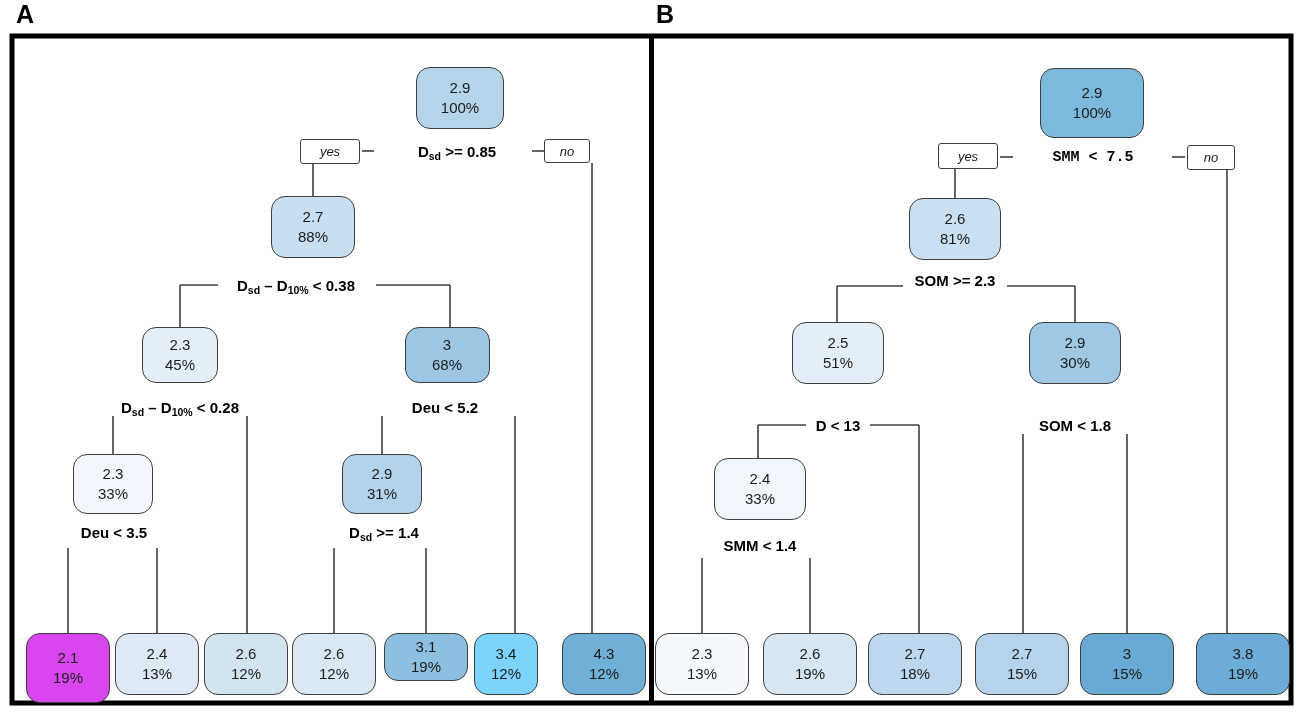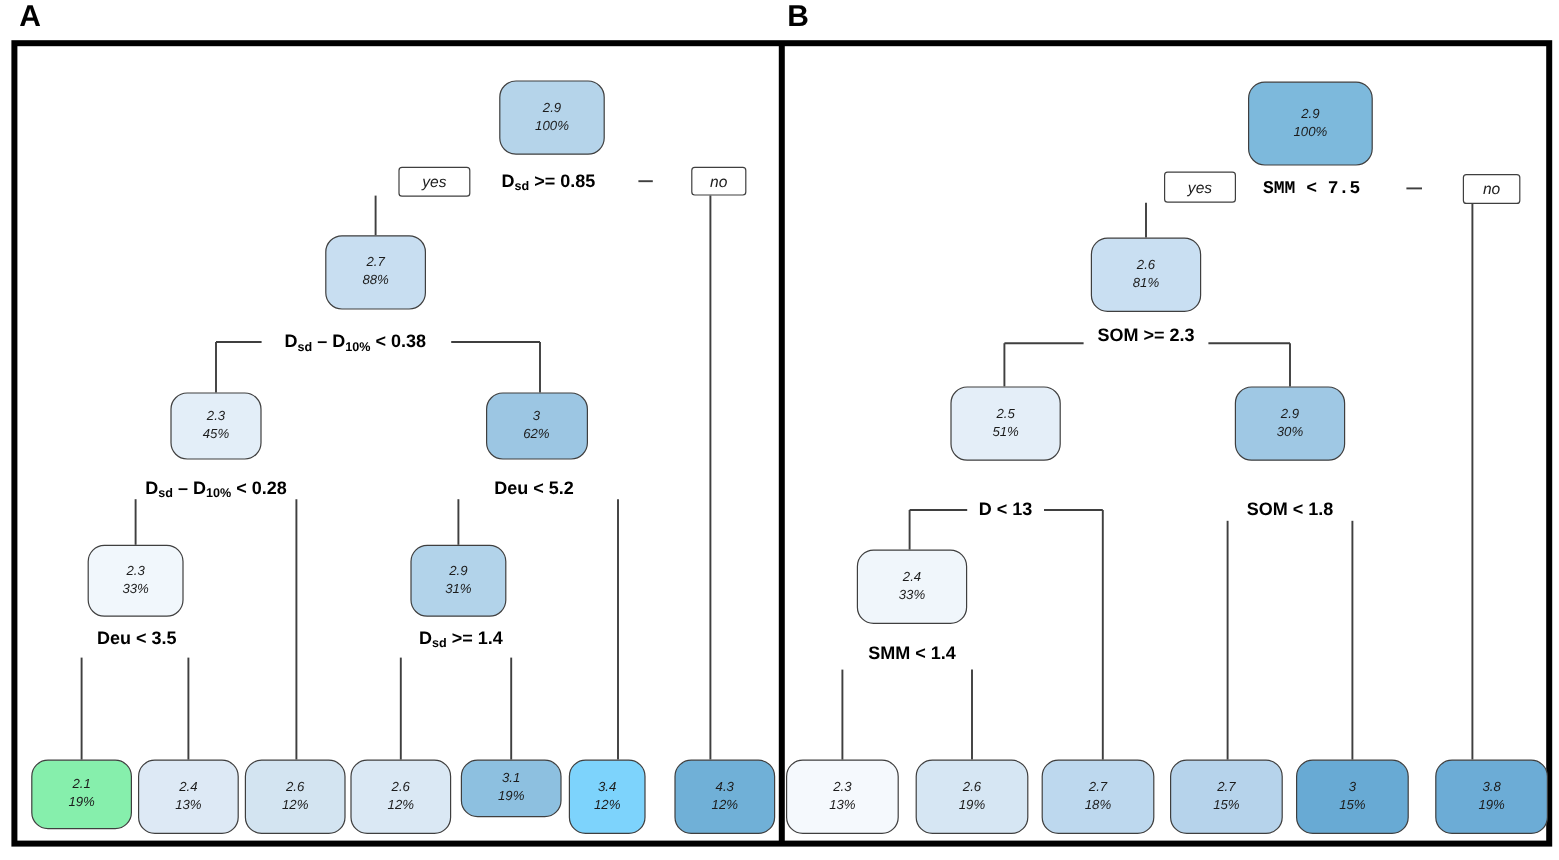--- a/index.html
+++ b/index.html
@@ -15,7 +15,7 @@
     position:absolute; box-sizing:border-box;
     border:1.6px solid #3f3f3f; border-radius:14px;
     display:flex; flex-direction:column; align-items:center; justify-content:center;
-    font-size:11px; line-height:1.32; color:#1c1c1c; text-align:center;font-style:italic;
+    font-size:15px; line-height:1.32; color:#1c1c1c; text-align:center;
   }
   .split-label {
     position:absolute; transform:translate(-50%,-50%);

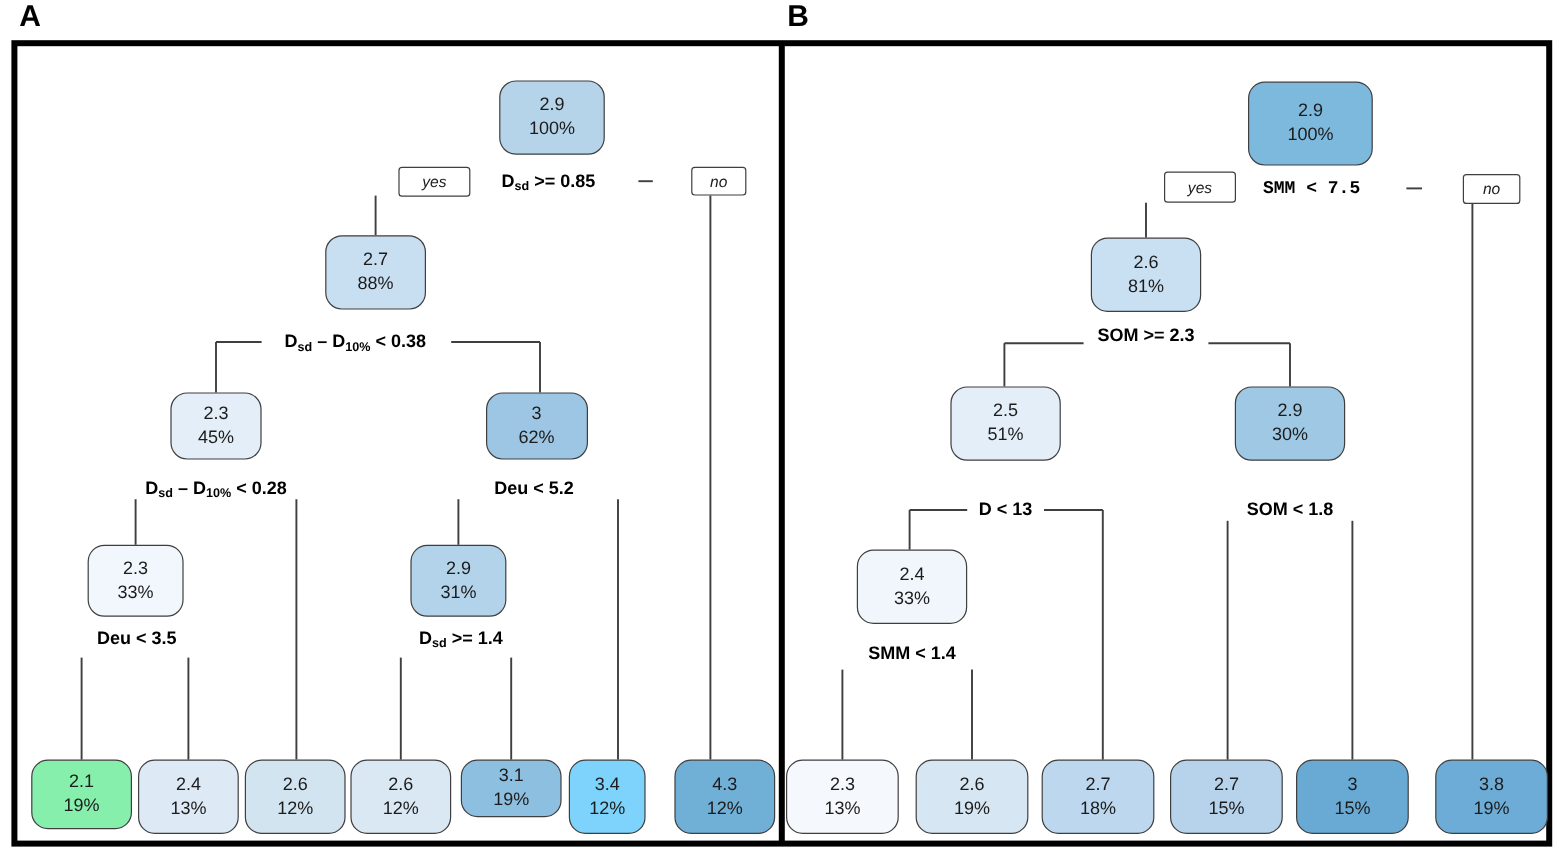--- a/index.html
+++ b/index.html
@@ -28,7 +28,7 @@
     position:absolute; box-sizing:border-box; background:#ffffff;
     border:1.4px solid #3f3f3f; border-radius:3px;
     display:flex; align-items:center; justify-content:center;
-    font-style:italic; font-size:13px; color:#1c1c1c;margin-left:32px;
+    font-style:italic; font-size:13px; color:#1c1c1c;
   }
 </style>
 </head>

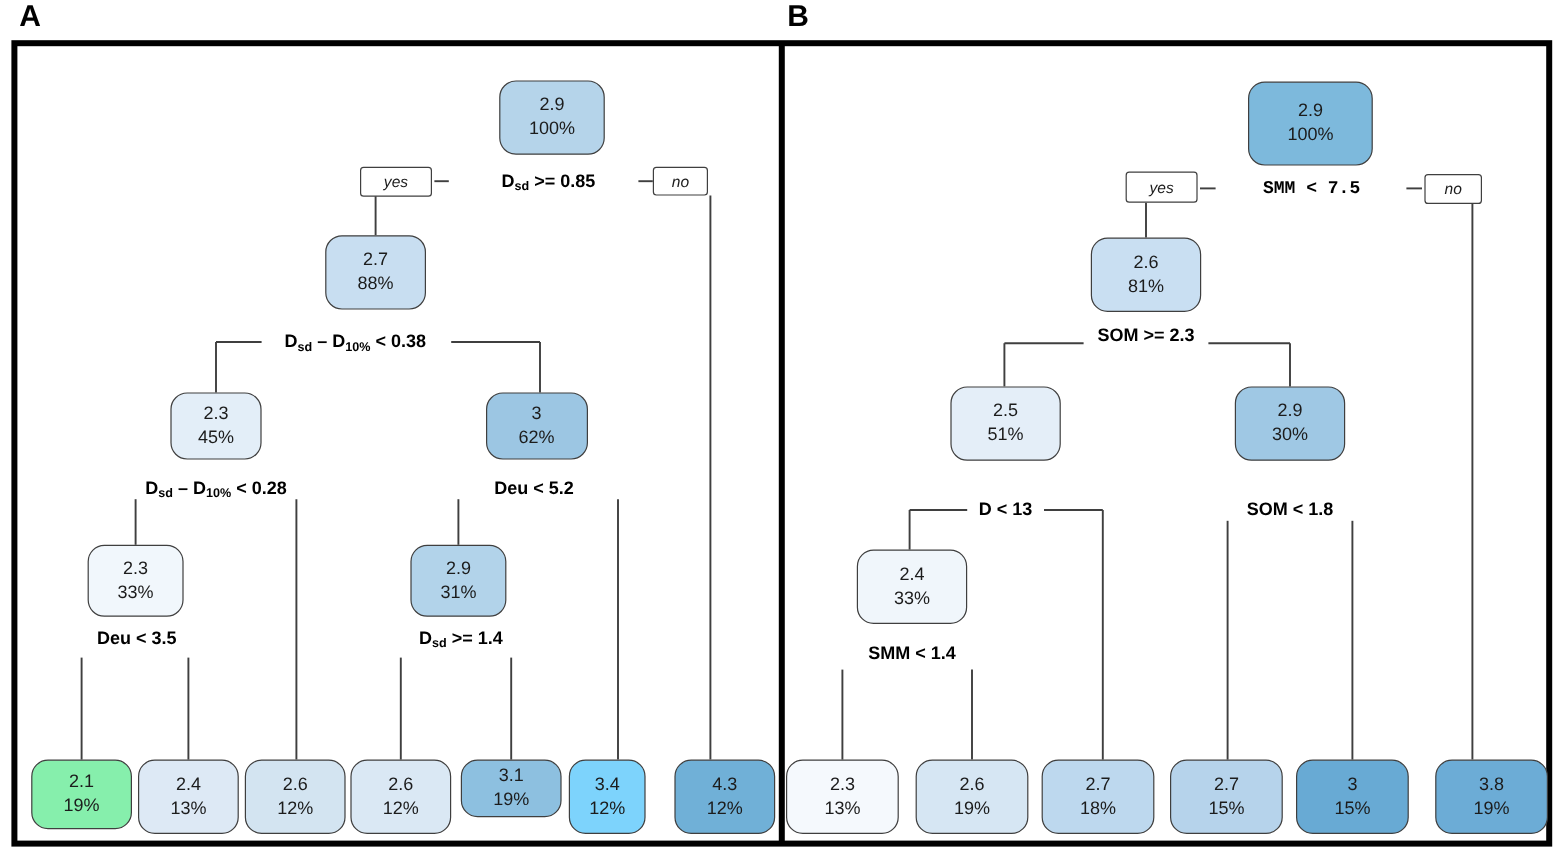--- a/index.html
+++ b/index.html
@@ -97,7 +97,7 @@
       </div>
       <div class="tree-node" style="background: rgb(156, 198, 227); position: absolute; left: 404.5px; top: 327px; width: 85px; height: 56px;">
         <span>3</span>
-        <span>62%</span>
+        <span>68%</span>
       </div>
       <div class="tree-node" style="background: rgb(241, 247, 252); position: absolute; left: 73px; top: 454px; width: 80px; height: 60px;">
         <span>2.3</span>

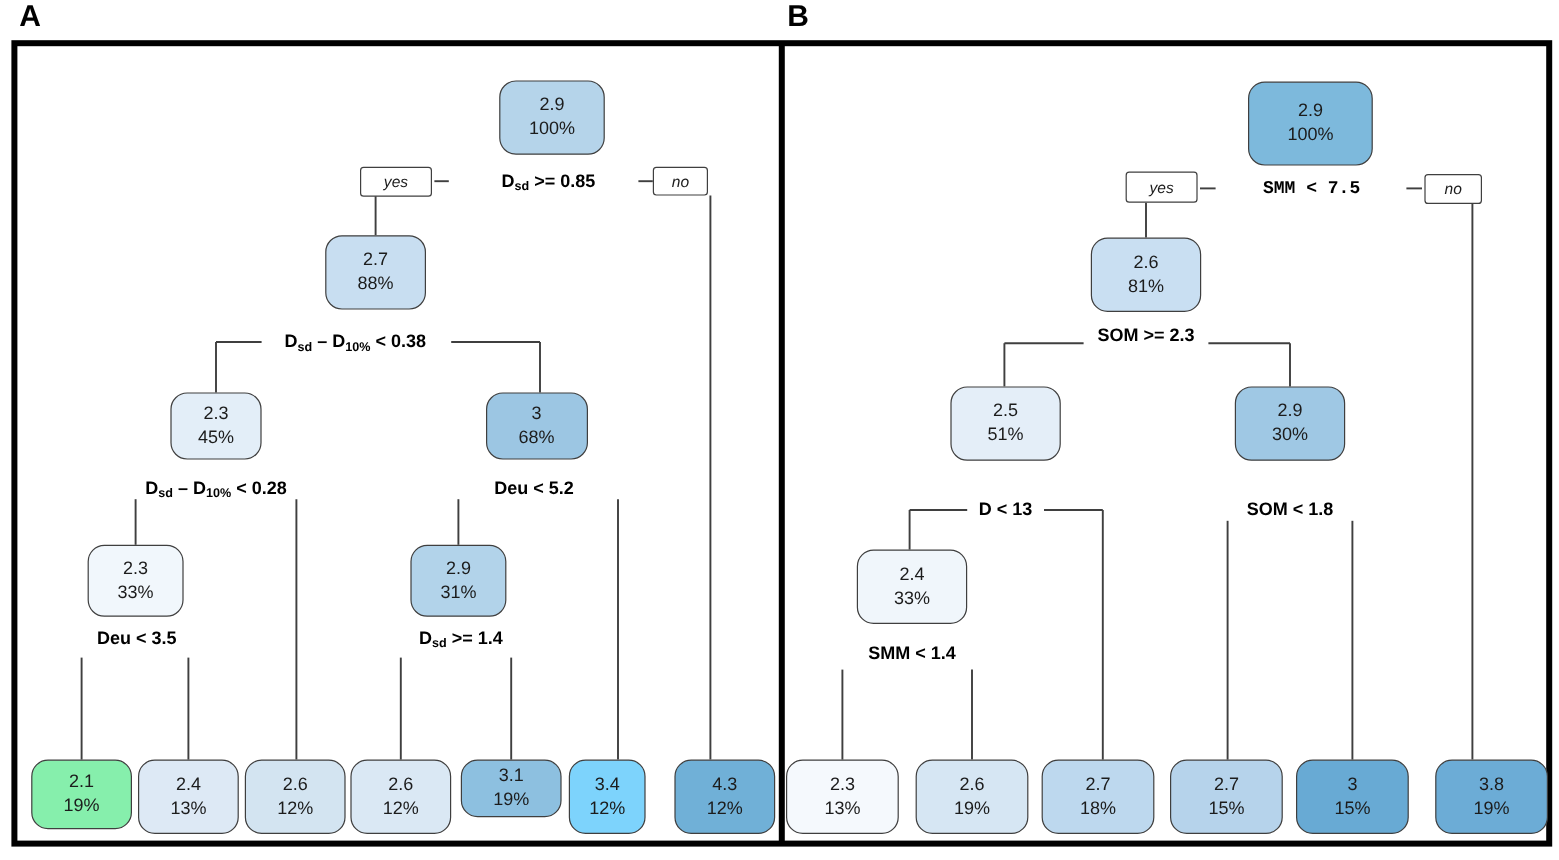--- a/index.html
+++ b/index.html
@@ -107,7 +107,7 @@
         <span>2.9</span>
         <span>31%</span>
       </div>
-      <div class="tree-node" style="background: #86efac; position: absolute; left: 26px; top: 633px; width: 84px; height: 58px;">
+      <div class="tree-node" style="background: #d946ef; position: absolute; left: 26px; top: 633px; width: 84px; height: 70px;">
         <span>2.1</span>
         <span>19%</span>
       </div>

